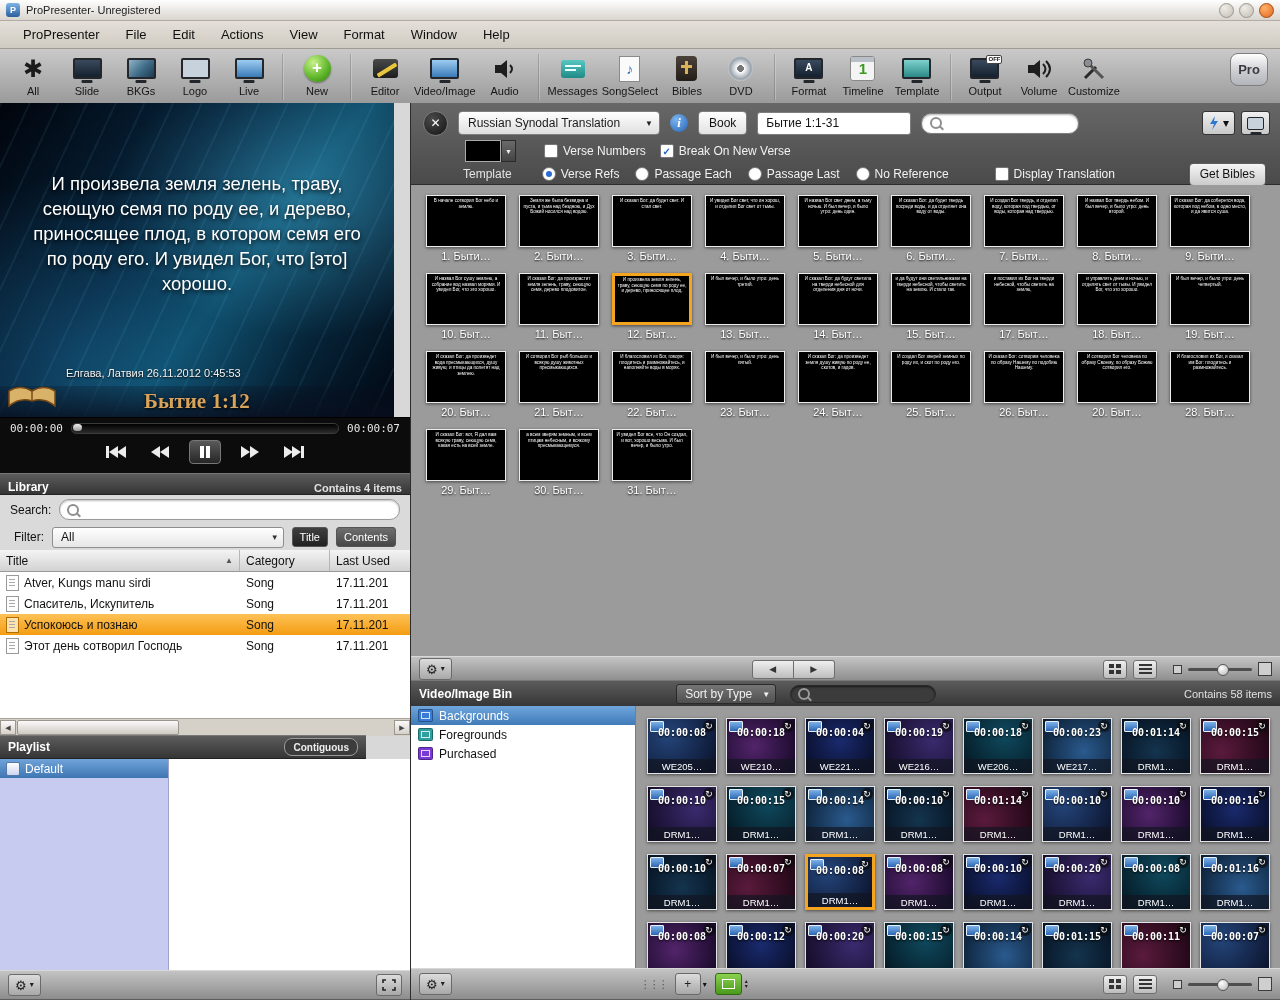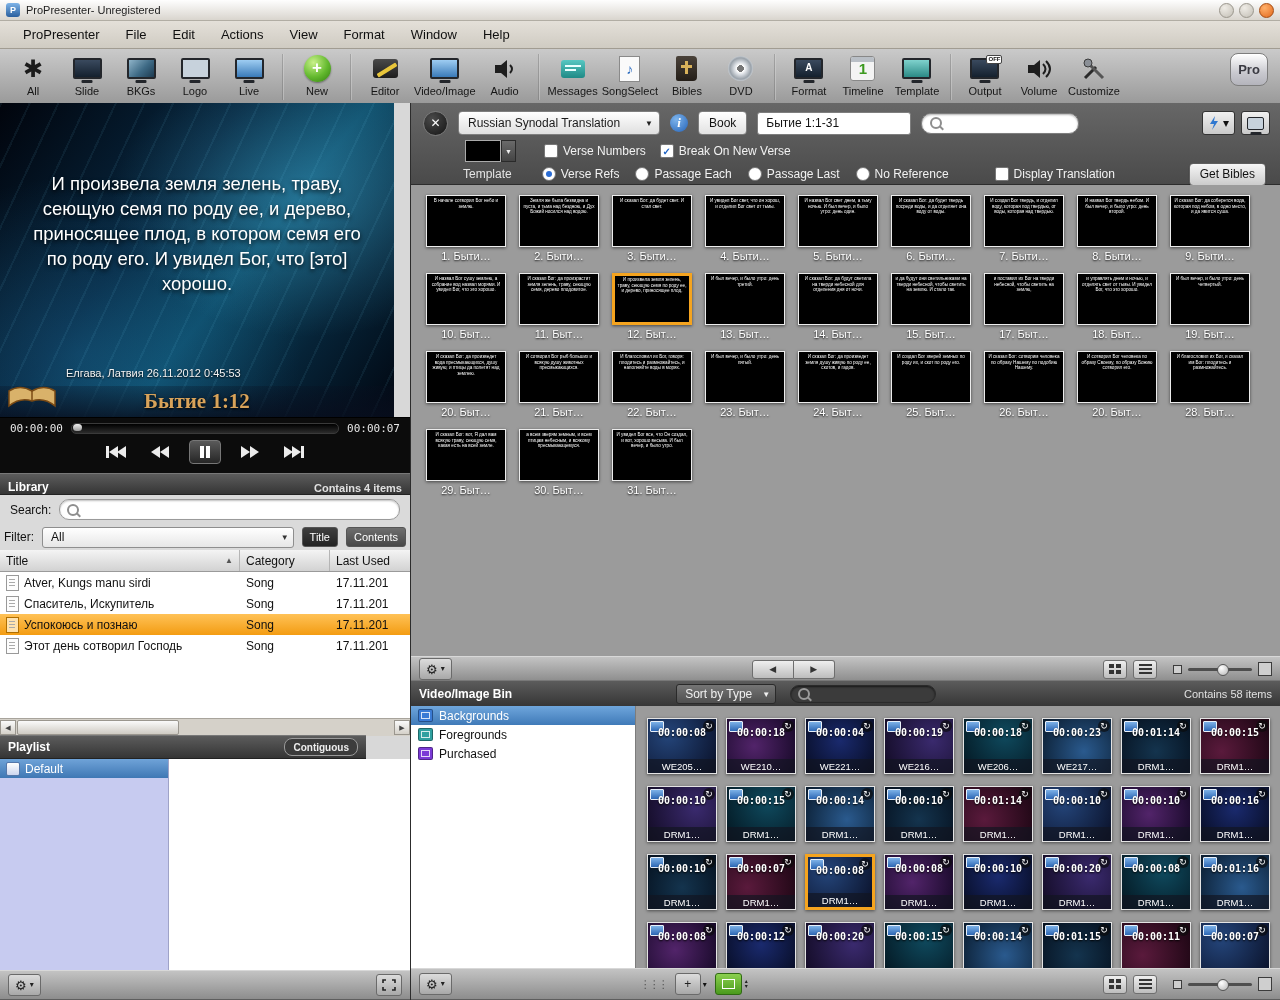--- a/index.html
+++ b/index.html
@@ -105,7 +105,7 @@
   .lib-search{position:absolute;top:392px;left:0;width:410px;height:29px;background:#dadada;display:flex;align-items:center;
               padding:0 10px;gap:8px;box-sizing:border-box;}
   .lib-filter{position:absolute;top:421px;left:0;width:410px;height:26px;background:#dadada;display:flex;align-items:center;
-              padding:0 4px;gap:8px;box-sizing:border-box;}
+              padding:0 14px;gap:8px;box-sizing:border-box;}
   .searchbox{flex:1;height:19px;background:#fff;border:1px solid #9a9a9a;border-radius:10px;display:flex;align-items:center;
              padding:0 7px;gap:5px;box-shadow:inset 0 1px 2px rgba(0,0,0,.25);}
   .mag{width:8px;height:8px;border:2px solid #8e8e8e;border-radius:50%;position:relative;flex:none;}

